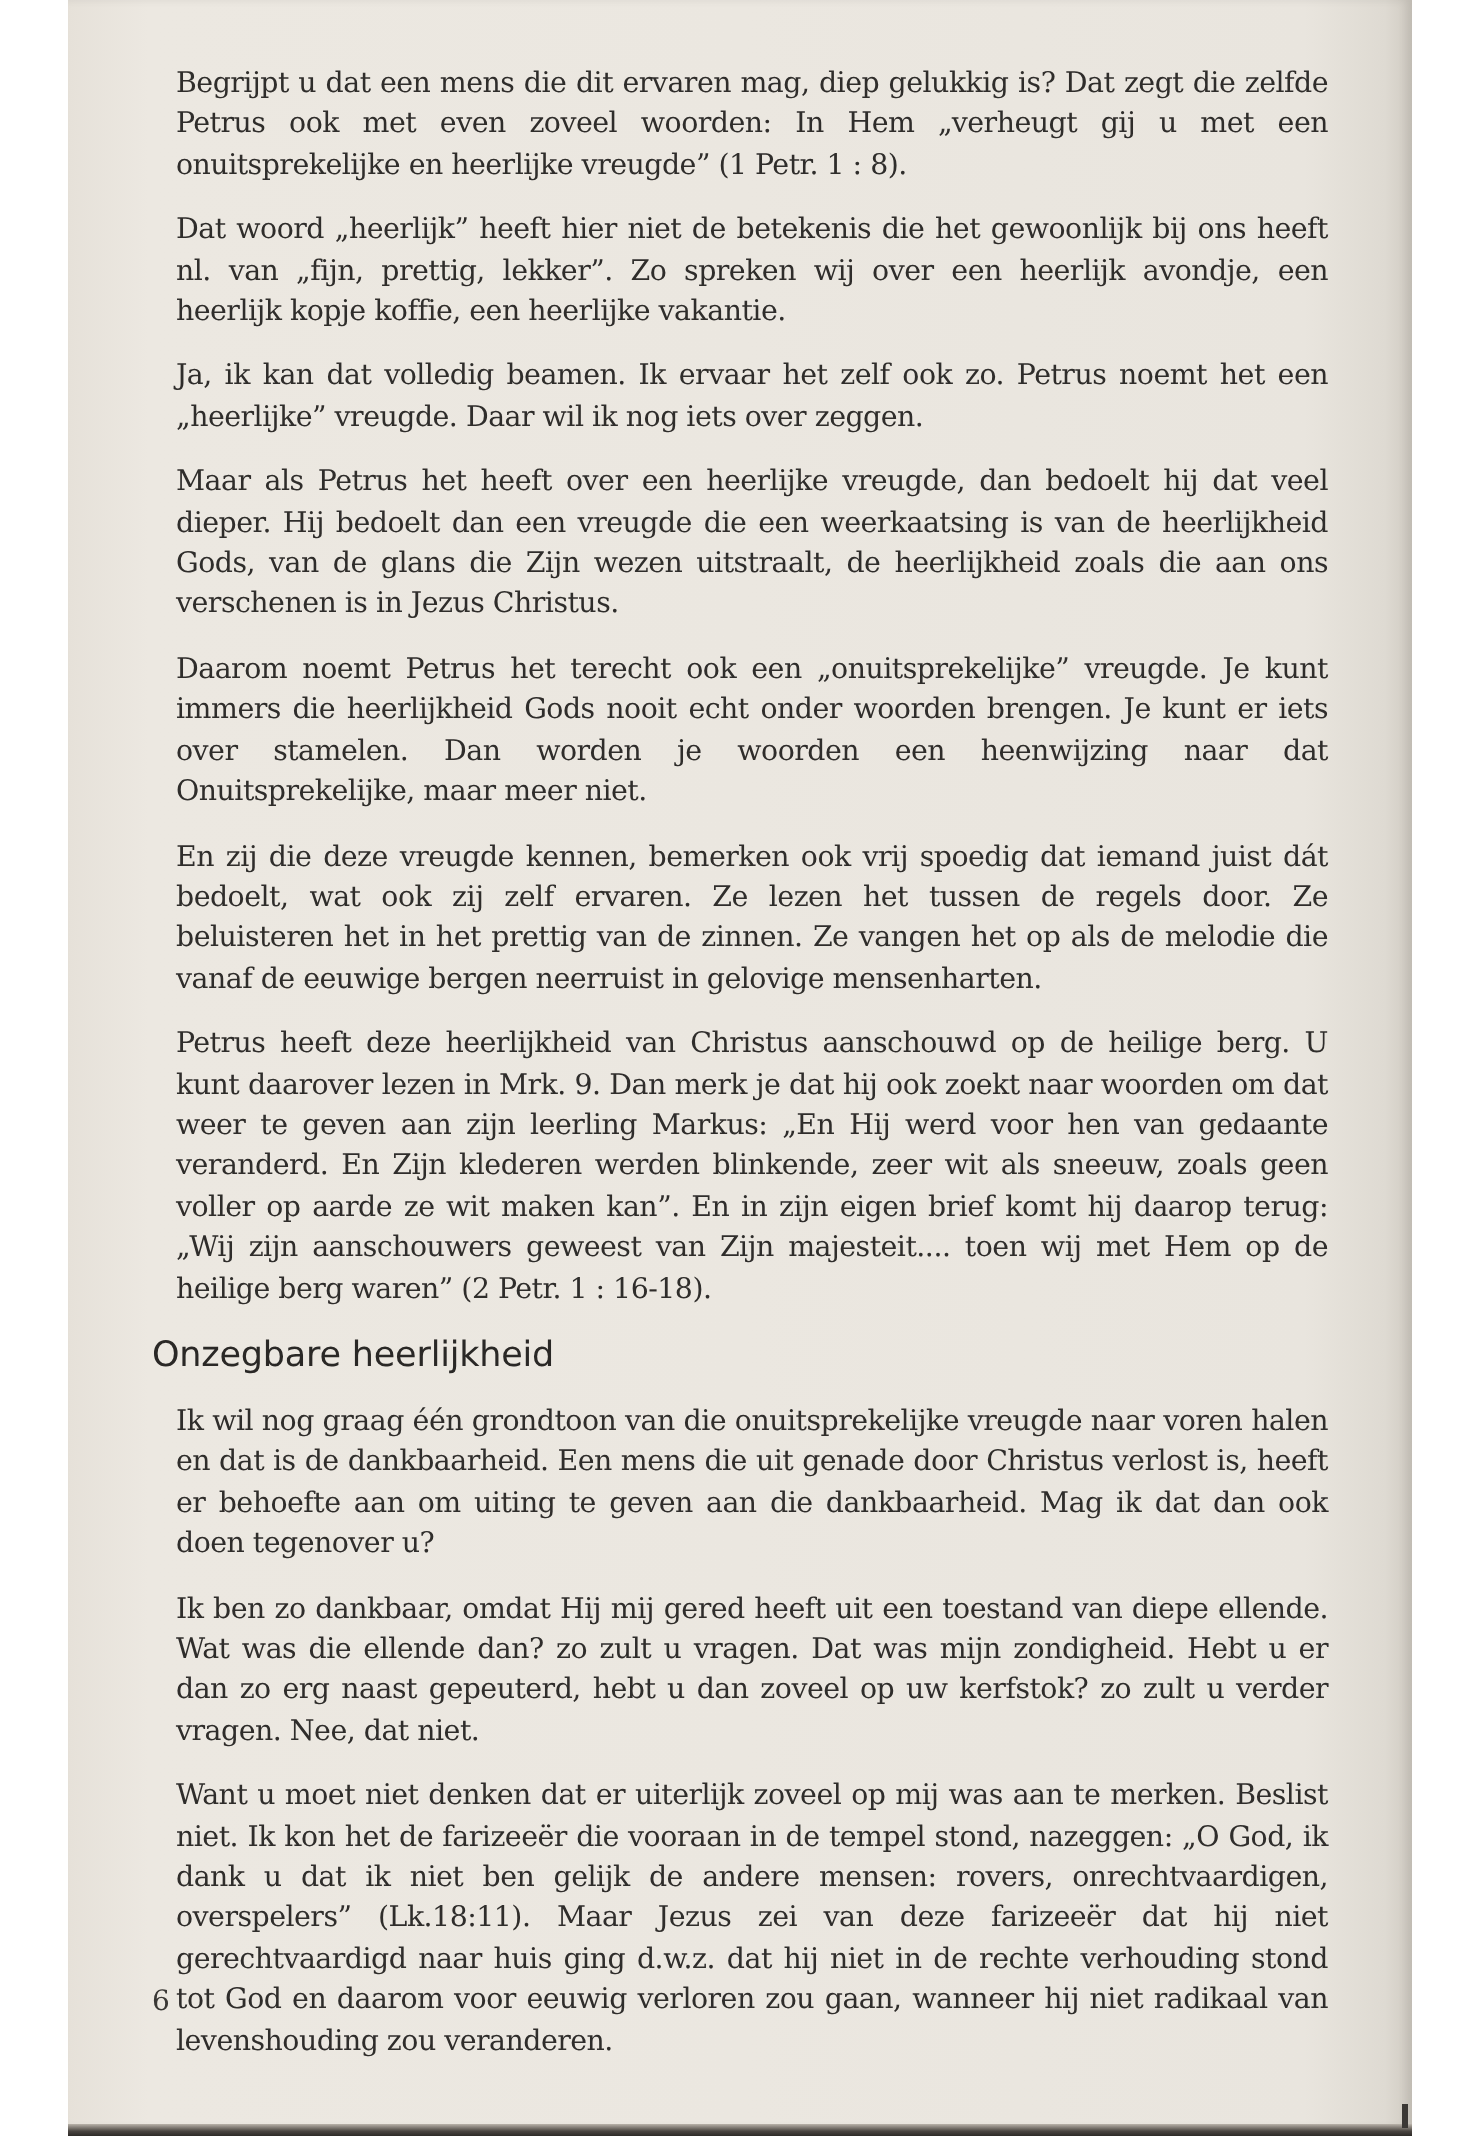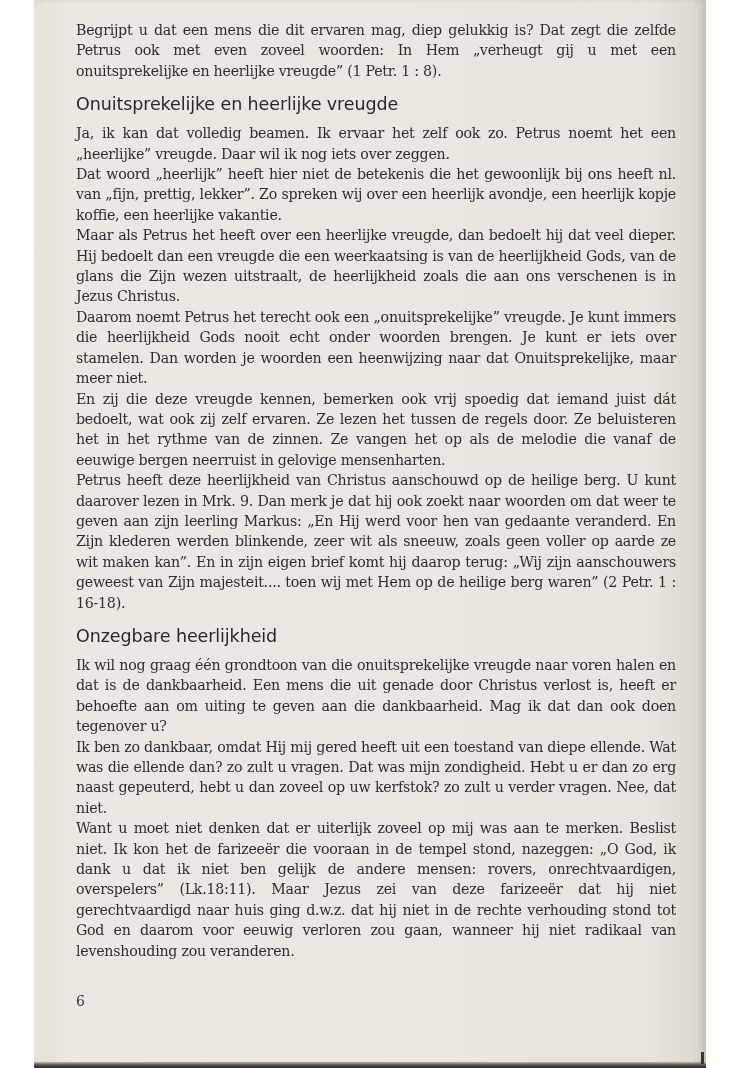--- a/index.html
+++ b/index.html
@@ -50,7 +50,7 @@
     letter-spacing: -0.25px;
   }
   .para {
-    margin: 0;
+    margin: 12px;
     text-align: justify;
     text-align-last: left;
   }

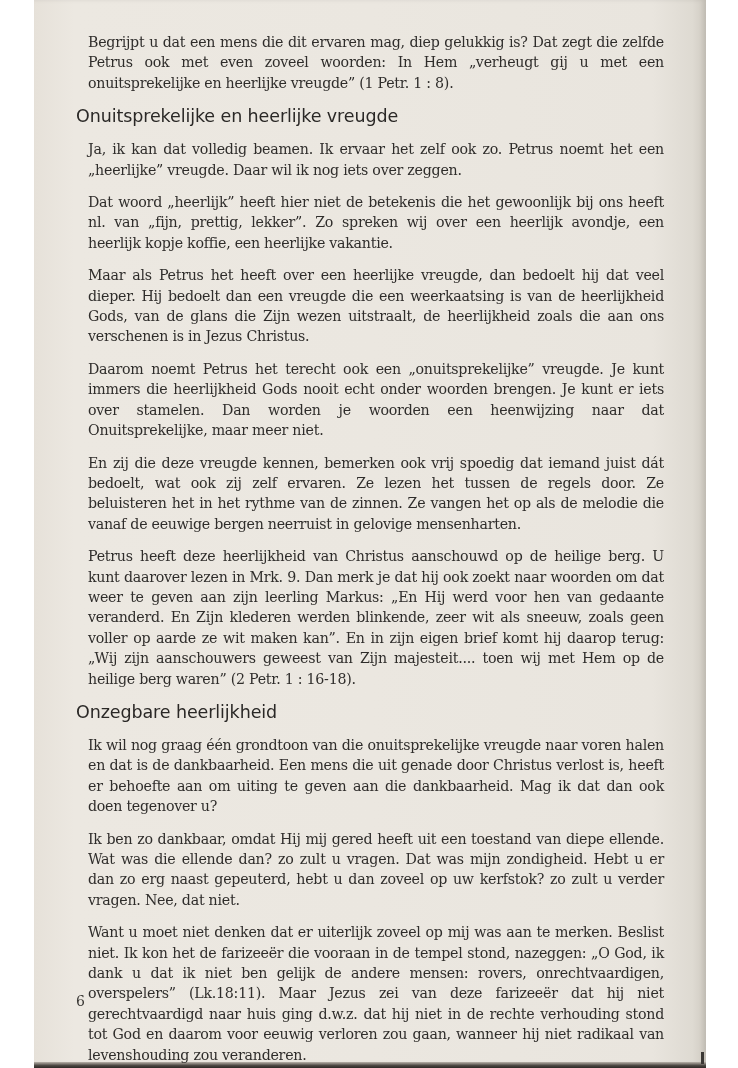--- a/index.html
+++ b/index.html
@@ -83,7 +83,6 @@
   <p class="para">Begrijpt u dat een mens die dit ervaren mag, diep gelukkig is? Dat zegt die zelfde Petrus ook met even zoveel woorden: In Hem „verheugt gij u met een onuitsprekelijke en heerlijke vreugde” (1 Petr. 1 : 8).</p>
 
   <div>
-    <h2 class="heading">Onuitsprekelijke en heerlijke vreugde</h2>
     <p class="para">Ja, ik kan dat volledig beamen. Ik ervaar het zelf ook zo. Petrus noemt het een „heerlijke” vreugde. Daar wil ik nog iets over zeggen.</p>
     <p class="para">Dat woord „heerlijk” heeft hier niet de betekenis die het gewoonlijk bij ons heeft nl. van „fijn, prettig, lekker”. Zo spreken wij over een heerlijk avondje, een heerlijk kopje koffie, een heerlijke vakantie.</p>
     <p class="para">Maar als Petrus het heeft over een heerlijke vreugde, dan bedoelt hij dat veel dieper. Hij bedoelt dan een vreugde die een weerkaatsing is van de heerlijkheid Gods, van de glans die Zijn wezen uitstraalt, de heerlijkheid zoals die aan ons verschenen is in Jezus Christus.</p>

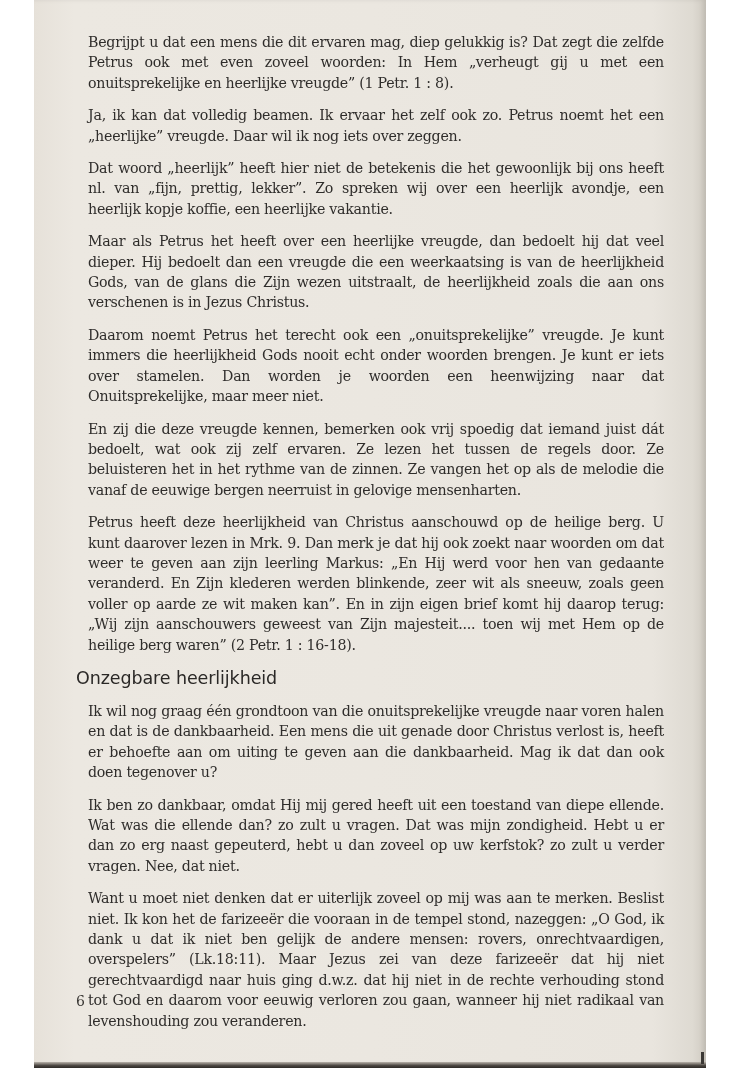--- a/index.html
+++ b/index.html
@@ -83,8 +83,8 @@
   <p class="para">Begrijpt u dat een mens die dit ervaren mag, diep gelukkig is? Dat zegt die zelfde Petrus ook met even zoveel woorden: In Hem „verheugt gij u met een onuitsprekelijke en heerlijke vreugde” (1 Petr. 1 : 8).</p>
 
   <div>
+    <p class="para">Dat woord „heerlijk” heeft hier niet de betekenis die het gewoonlijk bij ons heeft nl. van „fijn, prettig, lekker”. Zo spreken wij over een heerlijk avondje, een heerlijk kopje koffie, een heerlijke vakantie.</p>
     <p class="para">Ja, ik kan dat volledig beamen. Ik ervaar het zelf ook zo. Petrus noemt het een „heerlijke” vreugde. Daar wil ik nog iets over zeggen.</p>
-    <p class="para">Dat woord „heerlijk” heeft hier niet de betekenis die het gewoonlijk bij ons heeft nl. van „fijn, prettig, lekker”. Zo spreken wij over een heerlijk avondje, een heerlijk kopje koffie, een heerlijke vakantie.</p>
     <p class="para">Maar als Petrus het heeft over een heerlijke vreugde, dan bedoelt hij dat veel dieper. Hij bedoelt dan een vreugde die een weerkaatsing is van de heerlijkheid Gods, van de glans die Zijn wezen uitstraalt, de heerlijkheid zoals die aan ons verschenen is in Jezus Christus.</p>
     <p class="para">Daarom noemt Petrus het terecht ook een „onuitsprekelijke” vreugde. Je kunt immers die heerlijkheid Gods nooit echt onder woorden brengen. Je kunt er iets over stamelen. Dan worden je woorden een heenwijzing naar dat Onuitsprekelijke, maar meer niet.</p>
     <p class="para">En zij die deze vreugde kennen, bemerken ook vrij spoedig dat iemand juist dát bedoelt, wat ook zij zelf ervaren. Ze lezen het tussen de regels door. Ze beluisteren het in het rythme van de zinnen. Ze vangen het op als de melodie die vanaf de eeuwige bergen neerruist in gelovige mensenharten.</p>

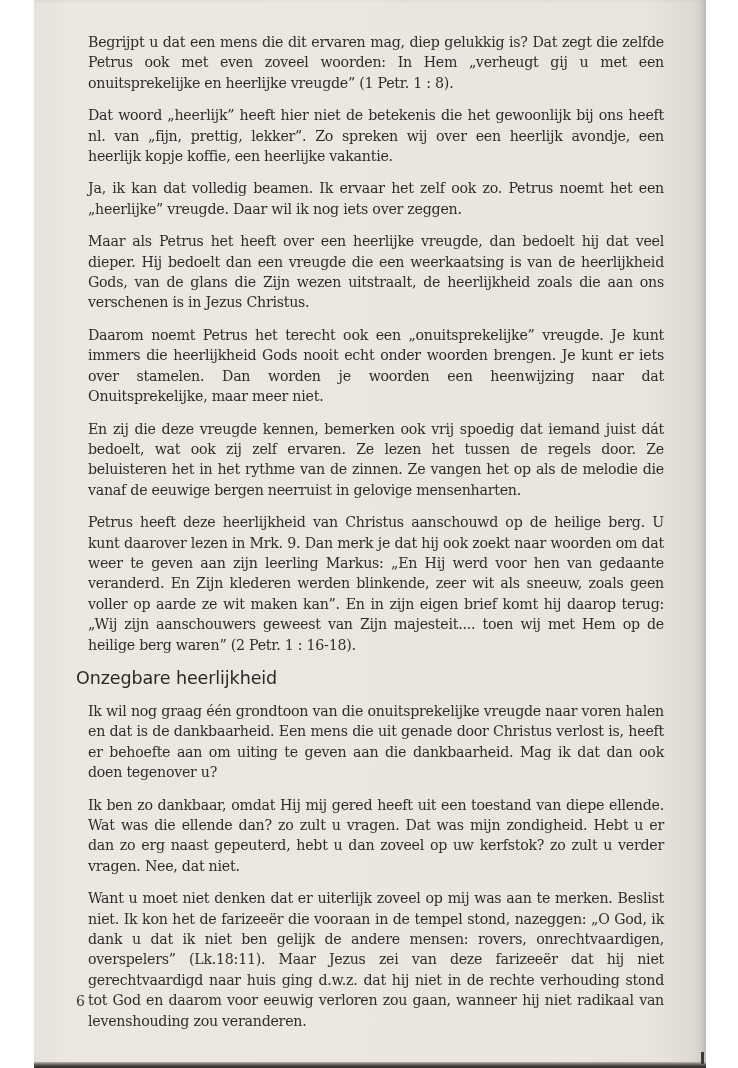--- a/index.html
+++ b/index.html
@@ -87,7 +87,7 @@
     <p class="para">Ja, ik kan dat volledig beamen. Ik ervaar het zelf ook zo. Petrus noemt het een „heerlijke” vreugde. Daar wil ik nog iets over zeggen.</p>
     <p class="para">Maar als Petrus het heeft over een heerlijke vreugde, dan bedoelt hij dat veel dieper. Hij bedoelt dan een vreugde die een weerkaatsing is van de heerlijkheid Gods, van de glans die Zijn wezen uitstraalt, de heerlijkheid zoals die aan ons verschenen is in Jezus Christus.</p>
     <p class="para">Daarom noemt Petrus het terecht ook een „onuitsprekelijke” vreugde. Je kunt immers die heerlijkheid Gods nooit echt onder woorden brengen. Je kunt er iets over stamelen. Dan worden je woorden een heenwijzing naar dat Onuitsprekelijke, maar meer niet.</p>
-    <p class="para">En zij die deze vreugde kennen, bemerken ook vrij spoedig dat iemand juist dát bedoelt, wat ook zij zelf ervaren. Ze lezen het tussen de regels door. Ze beluisteren het in het rythme van de zinnen. Ze vangen het op als de melodie die vanaf de eeuwige bergen neerruist in gelovige mensenharten.</p>
+    <p class="para">En zij die deze vreugde kennen, bemerken ook vrij spoedig dat iemand juist dát bedoelt, wat ook zij zelf ervaren. Ze lezen het tussen de regels door. Ze beluisteren het in het prettig van de zinnen. Ze vangen het op als de melodie die vanaf de eeuwige bergen neerruist in gelovige mensenharten.</p>
     <p class="para">Petrus heeft deze heerlijkheid van Christus aanschouwd op de heilige berg. U kunt daarover lezen in Mrk. 9. Dan merk je dat hij ook zoekt naar woorden om dat weer te geven aan zijn leerling Markus: „En Hij werd voor hen van gedaante veranderd. En Zijn klederen werden blinkende, zeer wit als sneeuw, zoals geen voller op aarde ze wit maken kan”. En in zijn eigen brief komt hij daarop terug: „Wij zijn aanschouwers geweest van Zijn majesteit.... toen wij met Hem op de heilige berg waren” (2 Petr. 1 : 16-18).</p>
   </div>
 

